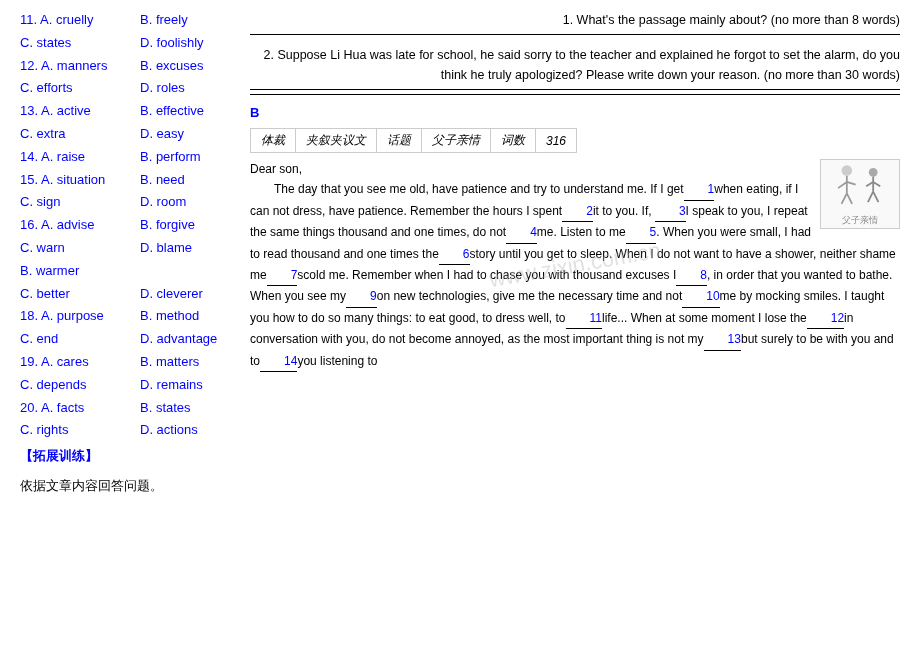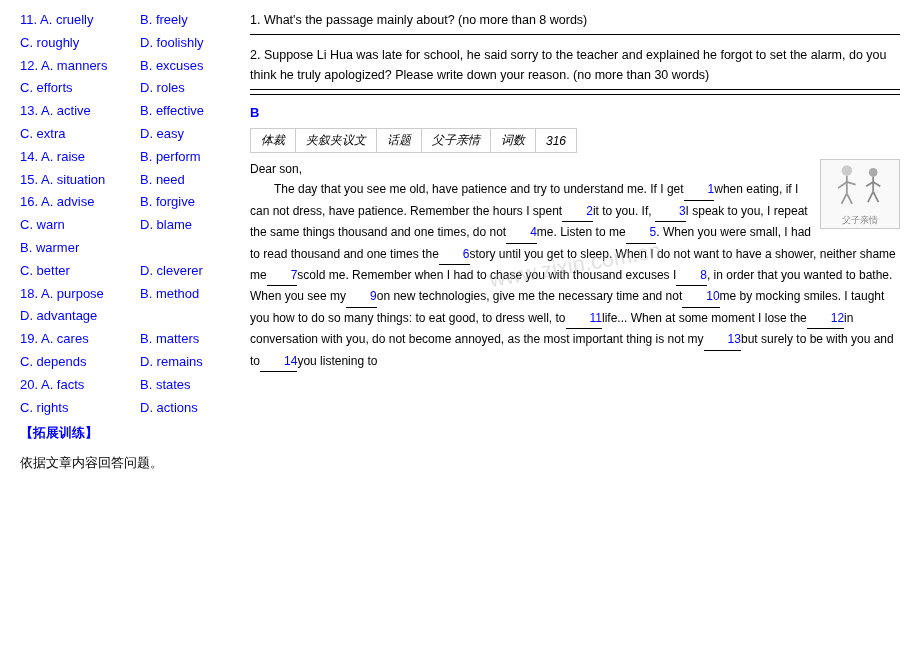--- a/index.html
+++ b/index.html
@@ -57,6 +57,7 @@
     .question-block p {
       margin-bottom: 3px;
       line-height: 1.6;
+      text-align: right;
     }
     .underline-line {
       border-bottom: 1px solid #000;

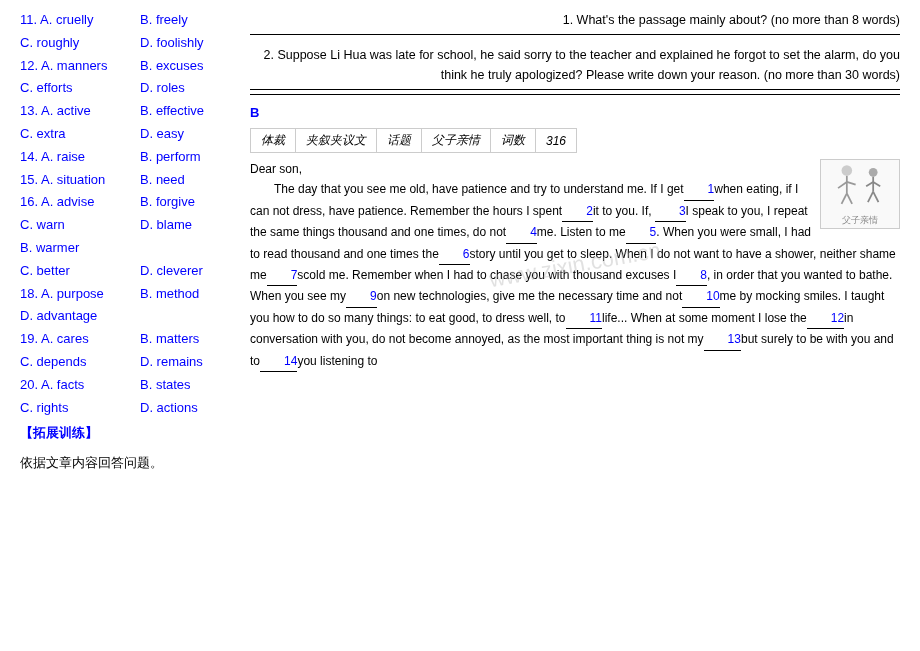--- a/index.html
+++ b/index.html
@@ -136,7 +136,7 @@
           <div class="item-b">B. freely</div>
         </div>
         <div class="item-row">
-          <div class="item-a">    C. roughly</div>
+          <div class="item-a">    C. states</div>
           <div class="item-b">D. foolishly</div>
         </div>
         <div class="item-row">

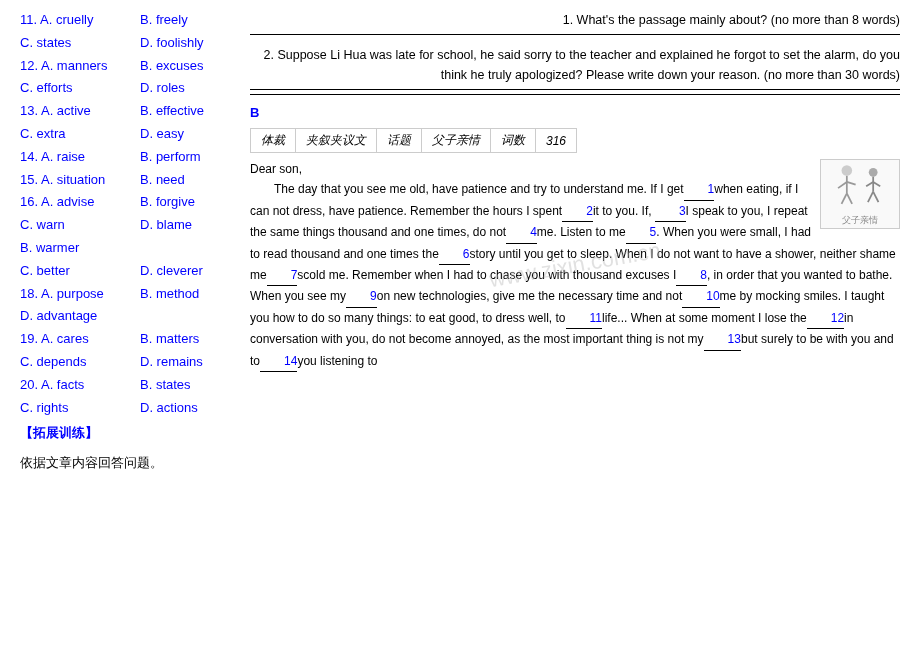--- a/index.html
+++ b/index.html
@@ -164,6 +164,10 @@
           <div class="item-b">B. need</div>
         </div>
         <div class="item-row">
+          <div class="item-a">    C. sign</div>
+          <div class="item-b">D. room</div>
+        </div>
+        <div class="item-row">
           <div class="item-a">16. A. advise</div>
           <div class="item-b">B. forgive</div>
         </div>

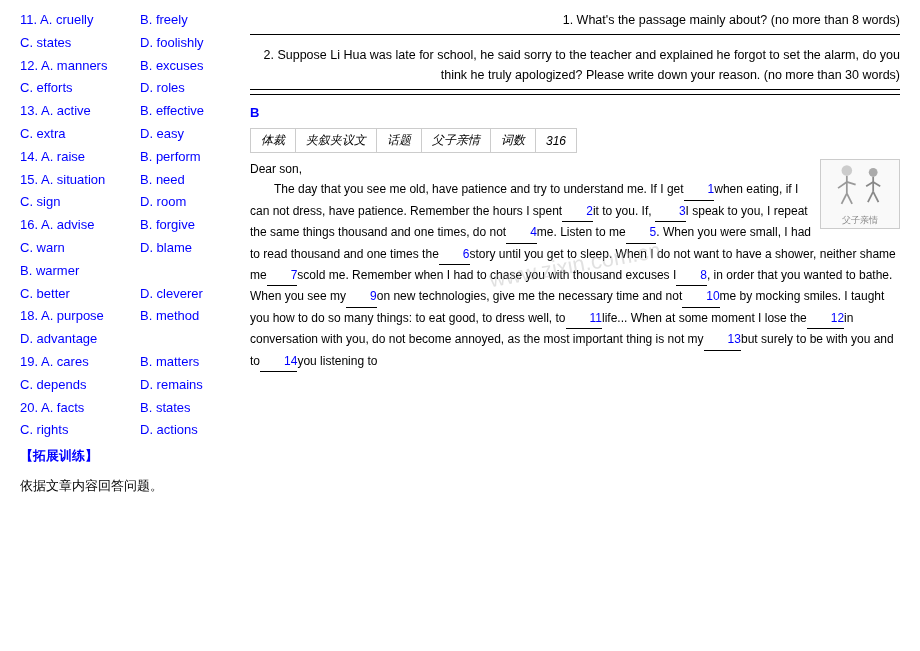--- a/index.html
+++ b/index.html
@@ -187,6 +187,7 @@
           <div class="item-b">B. method</div>
         </div>
         <div class="item-row">
+          <div class="item-a">    C. end</div>
           <div class="item-b">D. advantage</div>
         </div>
         <div class="item-row">

